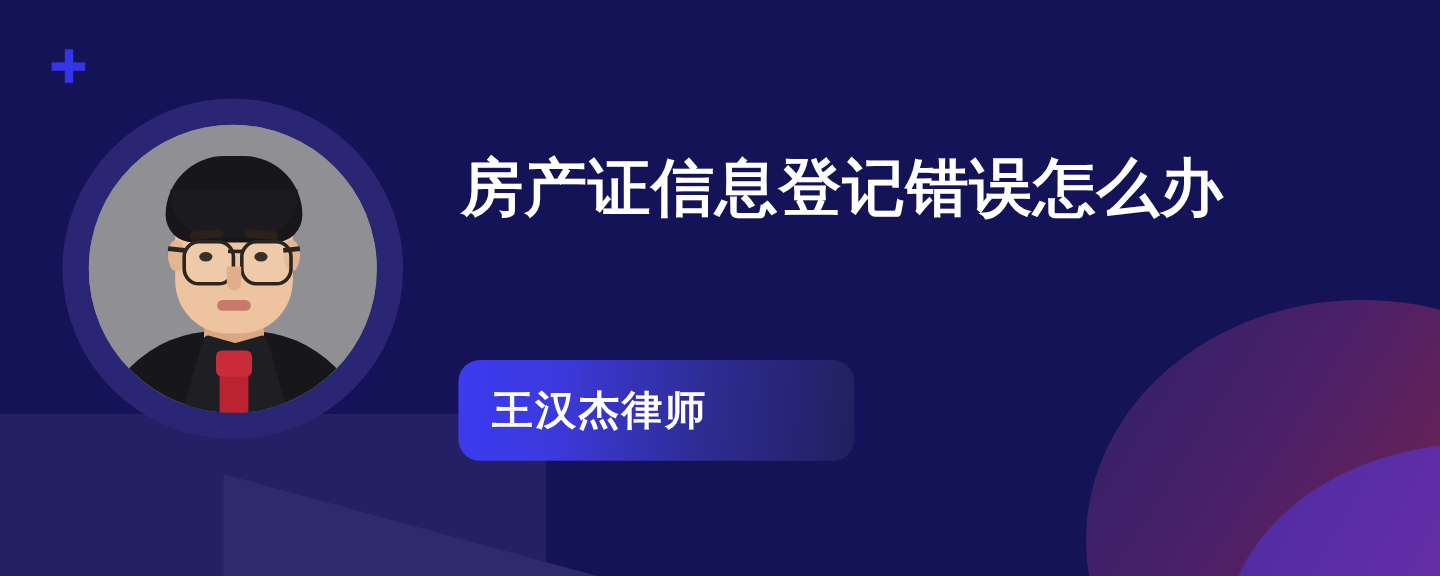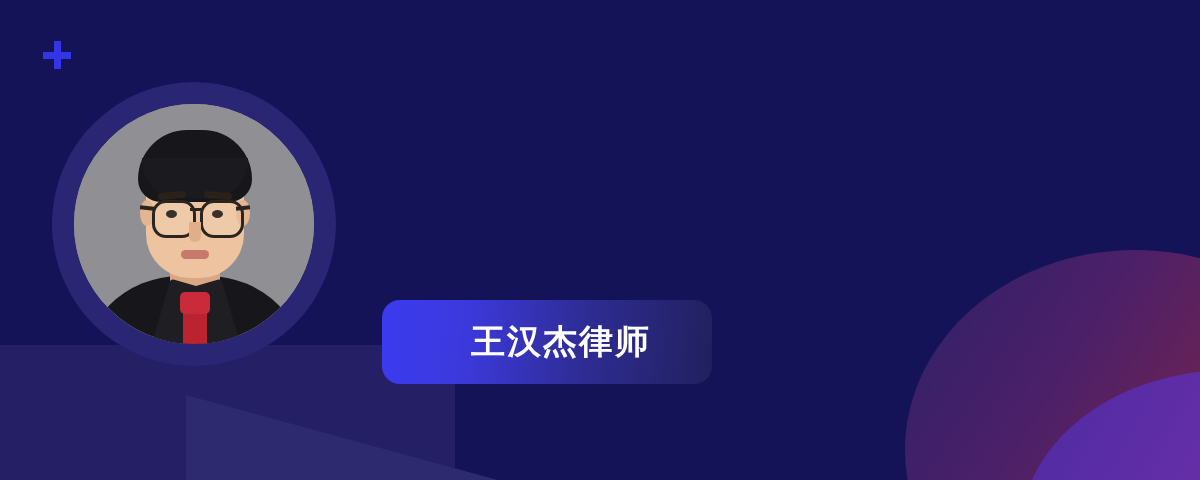--- a/index.html
+++ b/index.html
@@ -230,6 +230,7 @@
     <div class="pt-mouth"></div>
   </div>
 
+  <div class="title">房产证信息登记错误怎么办</div>
 
   <button class="name-button">王汉杰律师</button>
 

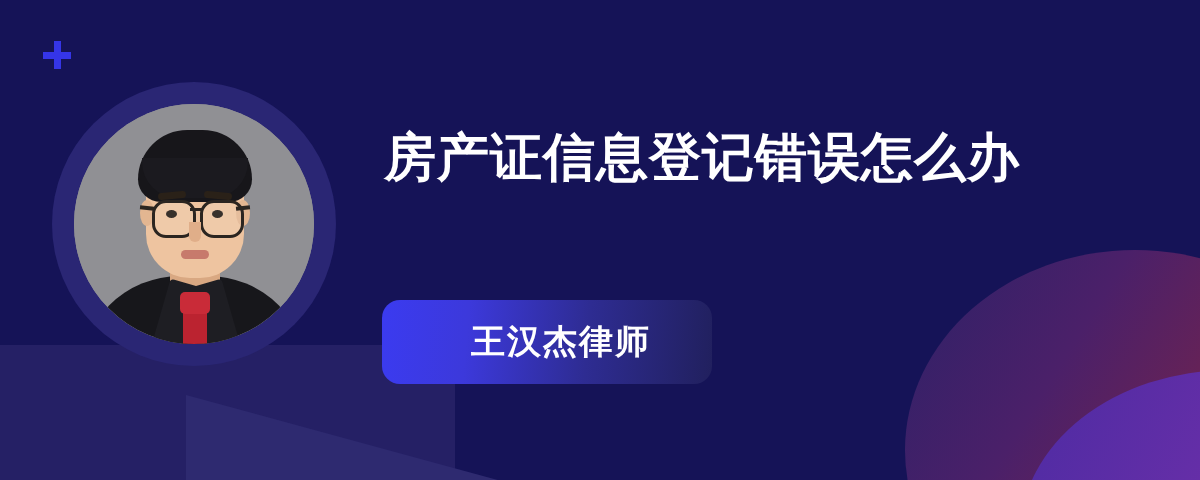--- a/index.html
+++ b/index.html
@@ -182,7 +182,7 @@
     font-weight: bold;
     font-family: "Liberation Sans", "DejaVu Sans", sans-serif;
     letter-spacing: 2px;
-    text-align: center;
+    text-align: left;
     padding: 0 0 0 28px;
     cursor: pointer;
   }

